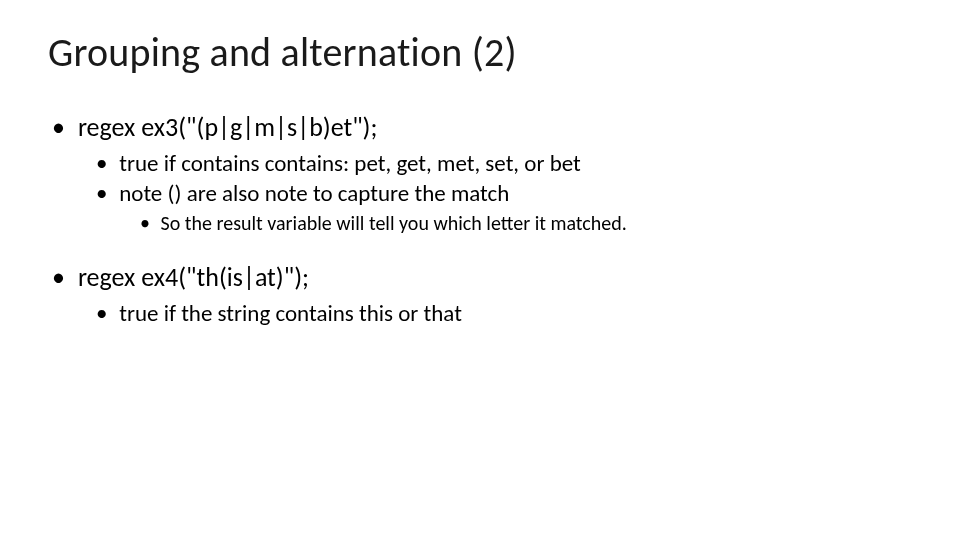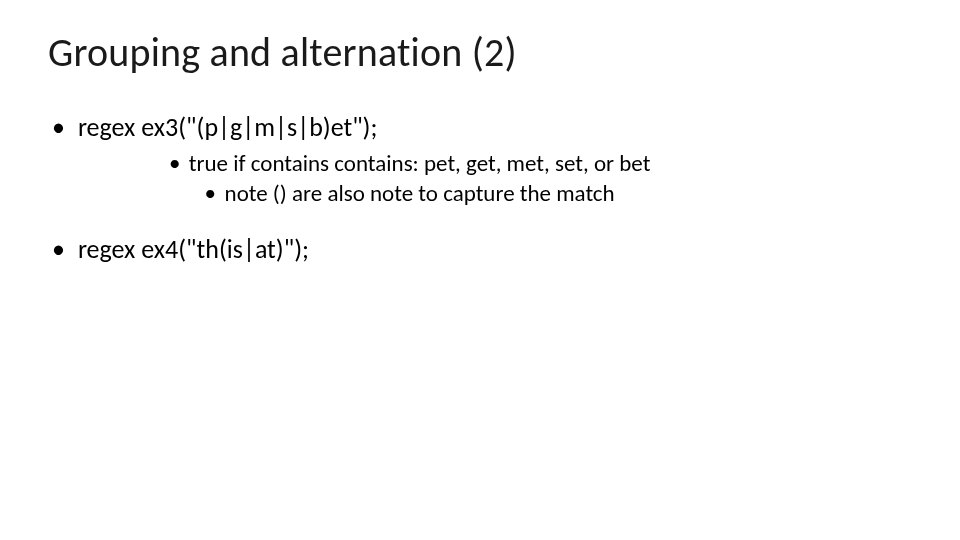--- a/index.html
+++ b/index.html
@@ -46,7 +46,6 @@
     padding: 0 0 0 44px;
     margin: 6px 0 0 0;
     font-size: 23px;
-    text-align: center;
   }
   ul.lvl2 > li {
     margin-bottom: 2px;

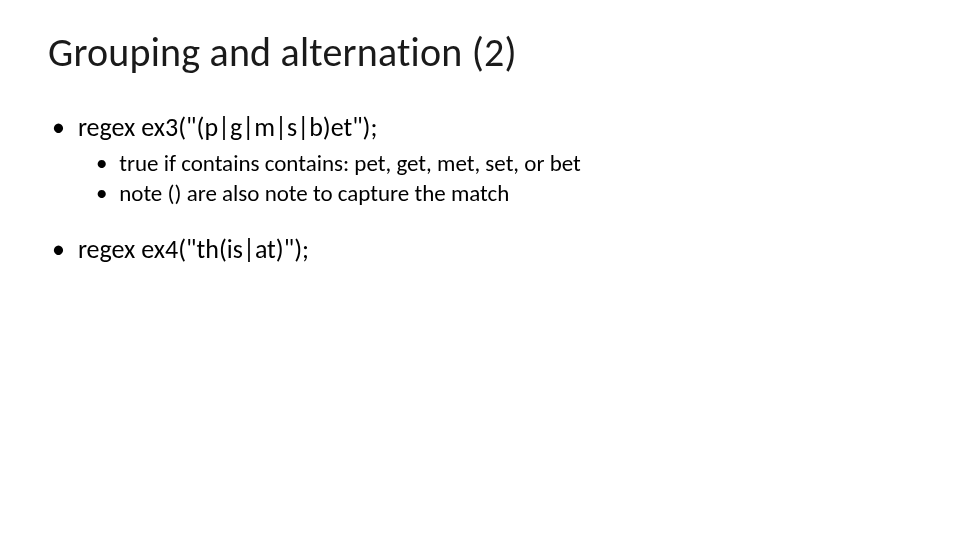--- a/index.html
+++ b/index.html
@@ -82,6 +82,11 @@
         </li>
         <li>
           <span>note () are also note to capture the match</span>
+          <ul class="lvl3">
+            <li>
+              <span>So the result variable will tell you which letter it matched.</span>
+            </li>
+          </ul>
         </li>
       </ul>
     </li>

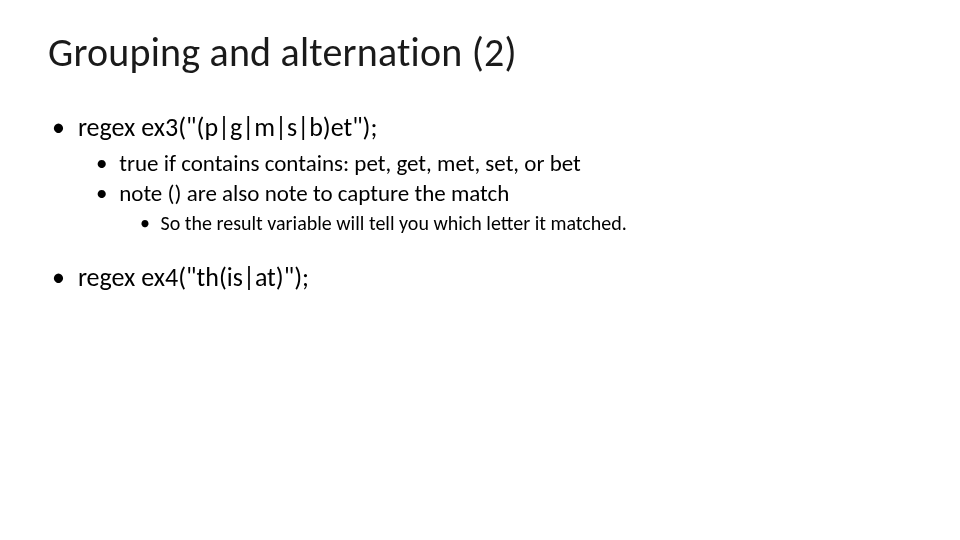--- a/index.html
+++ b/index.html
@@ -93,6 +93,11 @@
 
     <li>
       <span>regex ex4("th(is|at)");</span>
+      <ul class="lvl2">
+        <li>
+          <span>true if the string contains this or that</span>
+        </li>
+      </ul>
     </li>
   </ul>
 </div>

